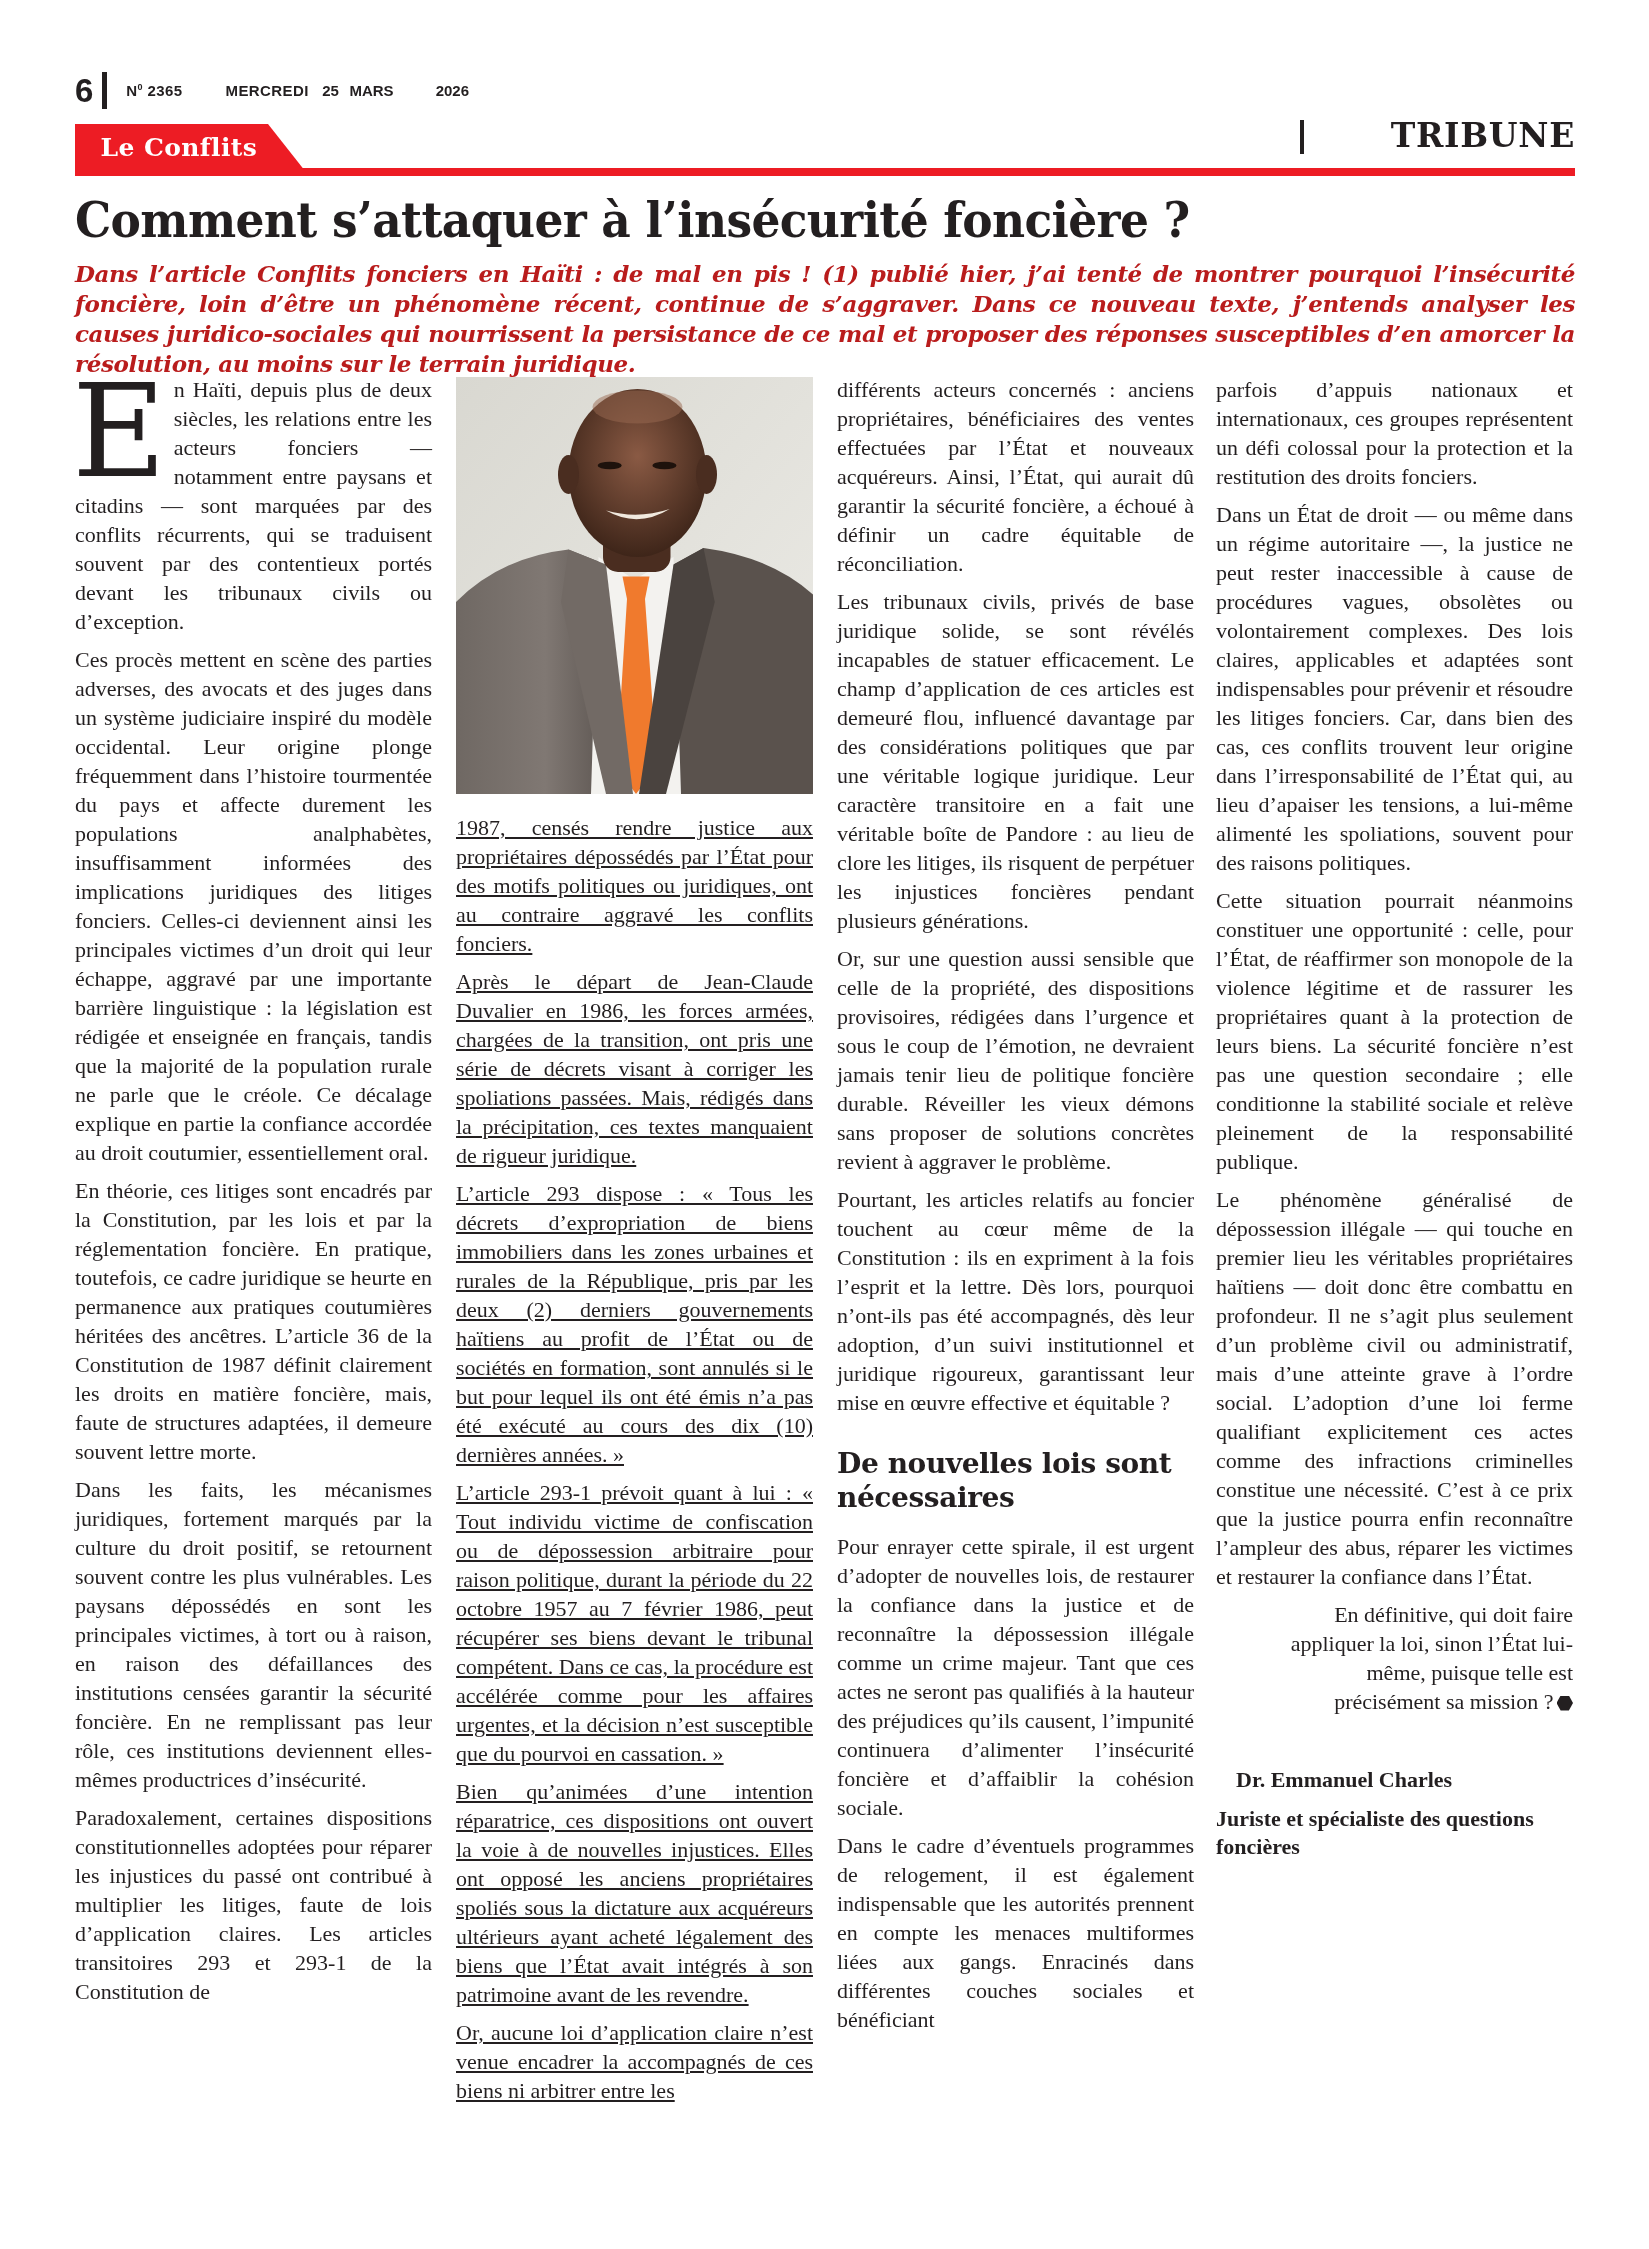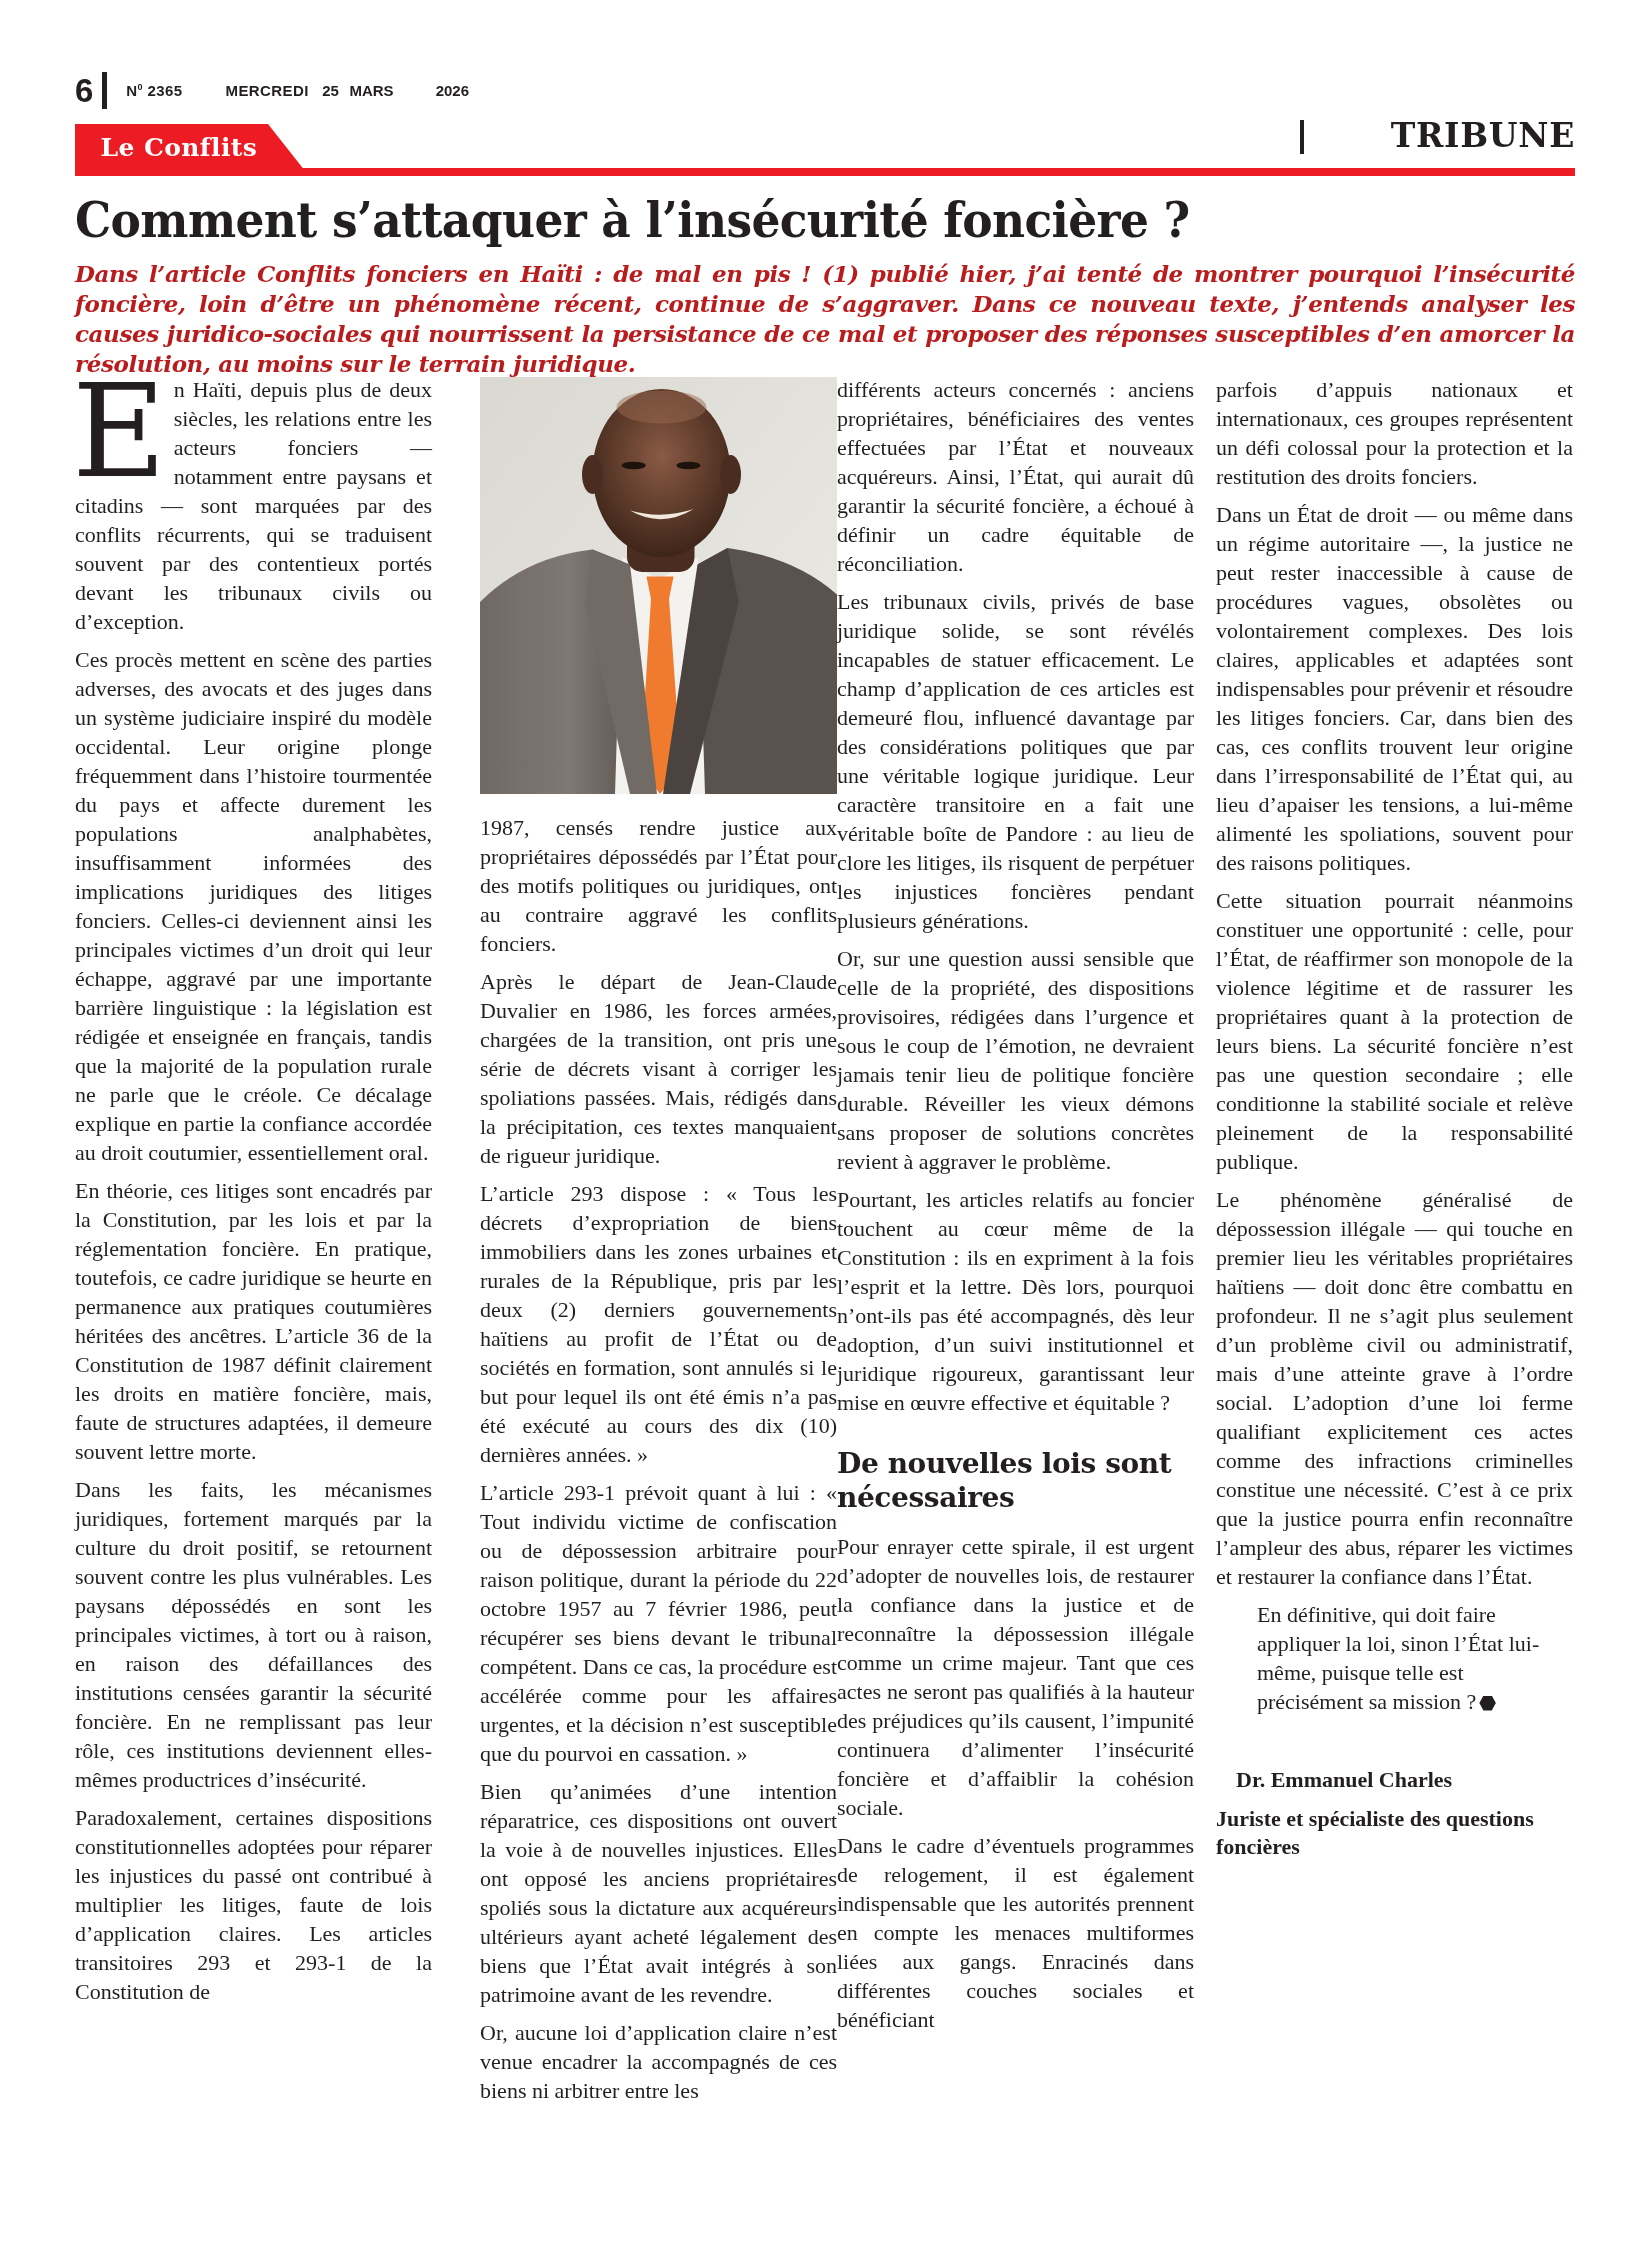--- a/index.html
+++ b/index.html
@@ -40,7 +40,7 @@
          color: #231f20; text-align: justify; hyphens: none; }
   .col p { margin: 0 0 9px 0; }
   .col1 { left: 75px; }
-  .col2 { left: 480px; }
+  .col2 { left: 456px; text-decoration: underline; }
   .col3 { left: 837px; }
   .col4 { left: 1216px; }
   .dropcap { float: left; font-family: "DejaVu Serif", serif; font-size: 129px; line-height: 103px; margin: 4.5px 7.5px -3px -3px; color: #231f20; }

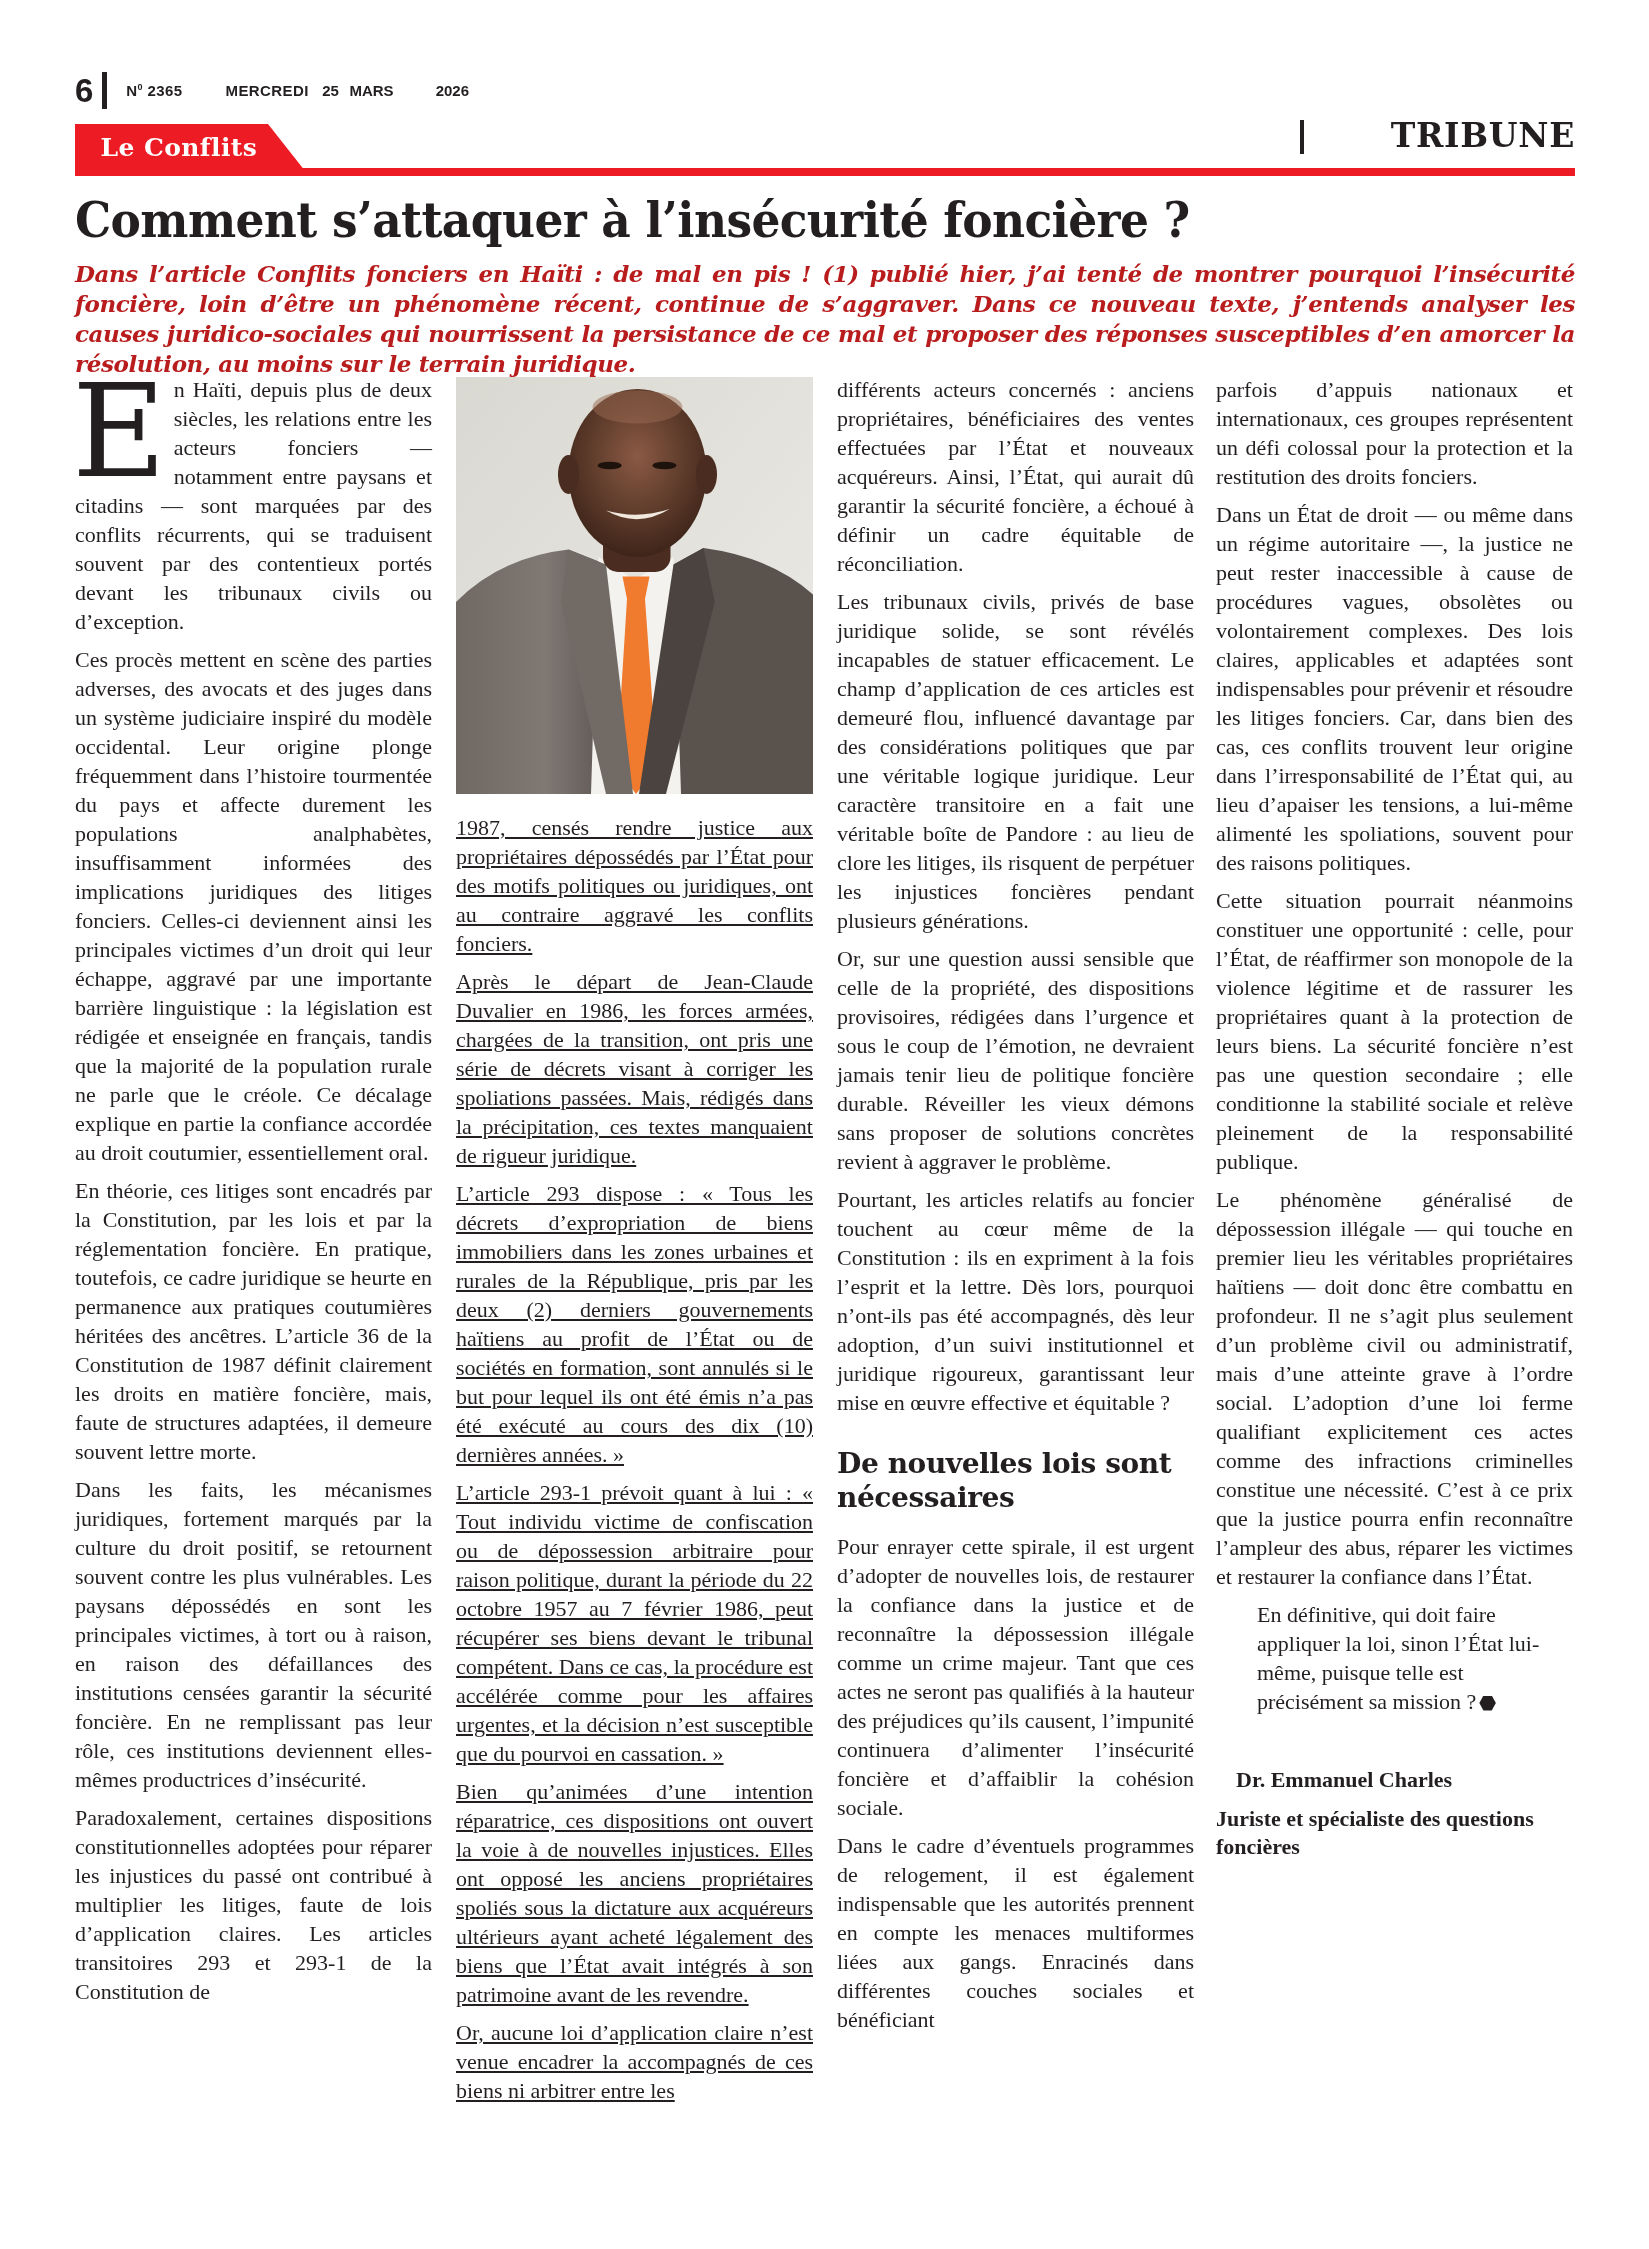--- a/index.html
+++ b/index.html
@@ -155,7 +155,7 @@
     <p>Dans un État de droit — ou même dans un régime autoritaire —, la justice ne peut rester inaccessible à cause de procédures vagues, obsolètes ou volontairement complexes. Des lois claires, applicables et adaptées sont indispensables pour prévenir et résoudre les litiges fonciers. Car, dans bien des cas, ces conflits trouvent leur origine dans l’irresponsabilité de l’État qui, au lieu d’apaiser les tensions, a lui-même alimenté les spoliations, souvent pour des raisons politiques.</p>
     <p>Cette situation pourrait néanmoins constituer une opportunité : celle, pour l’État, de réaffirmer son monopole de la violence légitime et de rassurer les propriétaires quant à la protection de leurs biens. La sécurité foncière n’est pas une question secondaire ; elle conditionne la stabilité sociale et relève pleinement de la responsabilité publique.</p>
     <p>Le phénomène généralisé de dépossession illégale — qui touche en premier lieu les véritables propriétaires haïtiens — doit donc être combattu en profondeur. Il ne s’agit plus seulement d’un problème civil ou administratif, mais d’une atteinte grave à l’ordre social. L’adoption d’une loi ferme qualifiant explicitement ces actes comme des infractions criminelles constitue une nécessité. C’est à ce prix que la justice pourra enfin reconnaître l’ampleur des abus, réparer les victimes et restaurer la confiance dans l’État.</p>
-    <p style="text-align:left;margin-left:41px;"><span>En définitive, qui doit faire appliquer la loi, sinon l’État lui-même, puisque telle est précisément sa mission ?</span><span class="endmark"></span></p>
+    <p style="text-align:right;margin-left:41px;"><span>En définitive, qui doit faire appliquer la loi, sinon l’État lui-même, puisque telle est précisément sa mission ?</span><span class="endmark"></span></p>
     <div class="signature">
       <span class="author">Dr. Emmanuel Charles</span>
       <span class="role">Juriste et spécialiste des questions foncières</span>

